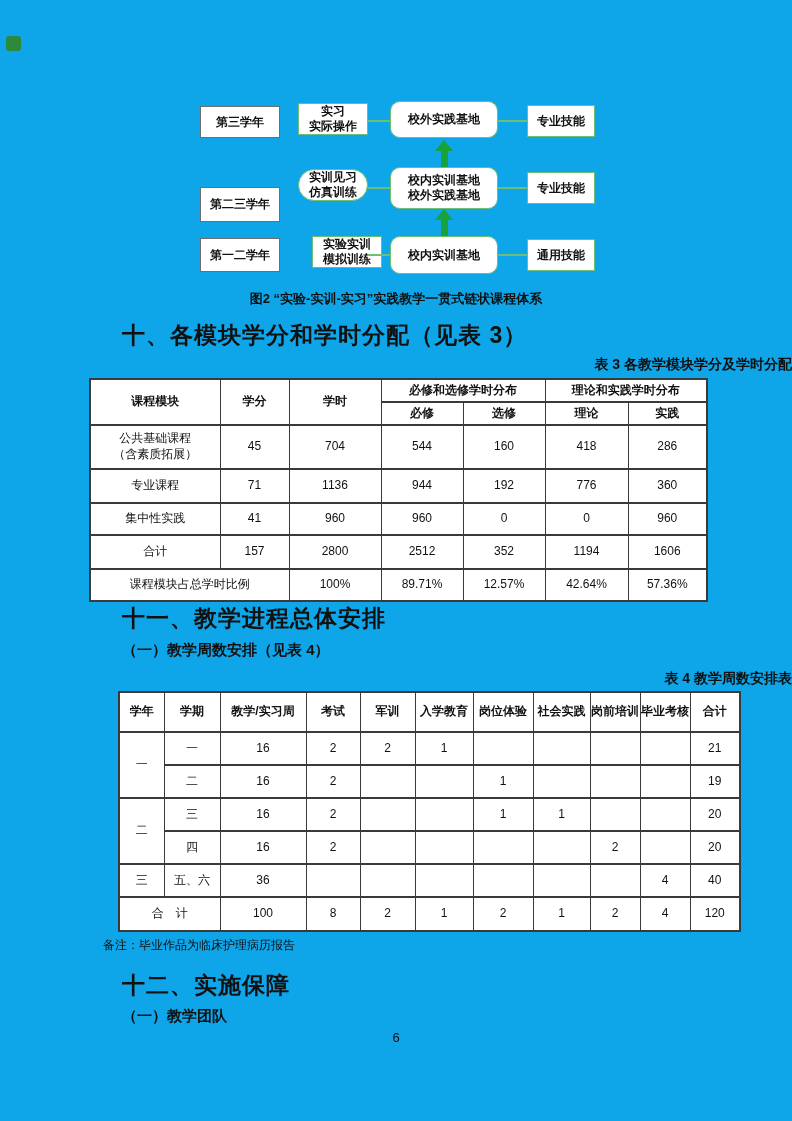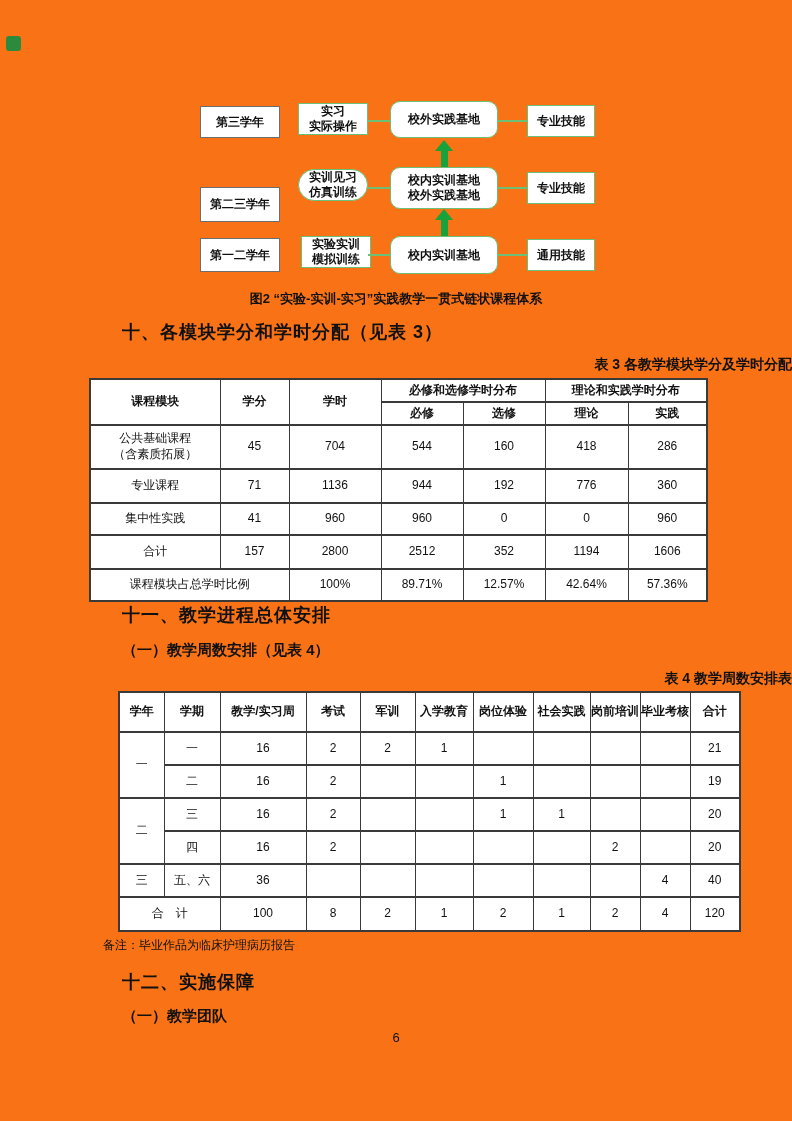--- a/index.html
+++ b/index.html
@@ -5,7 +5,7 @@
   * { margin:0; padding:0; box-sizing:border-box; }
   html,body { background:#ffffff; }
   body { font-family:"Liberation Sans","DejaVu Sans",sans-serif; color:#111; }
-  .page { position:relative; width:792px; height:1121px; background:#f97316; overflow:hidden; }
+  .page { position:relative; width:792px; height:1121px; background:#0ea5e9; overflow:hidden; }
 
   
   .marker { position:absolute; left:6px; top:36px; width:15px; height:15px; background:#2c8a3d; border-radius:3px; }

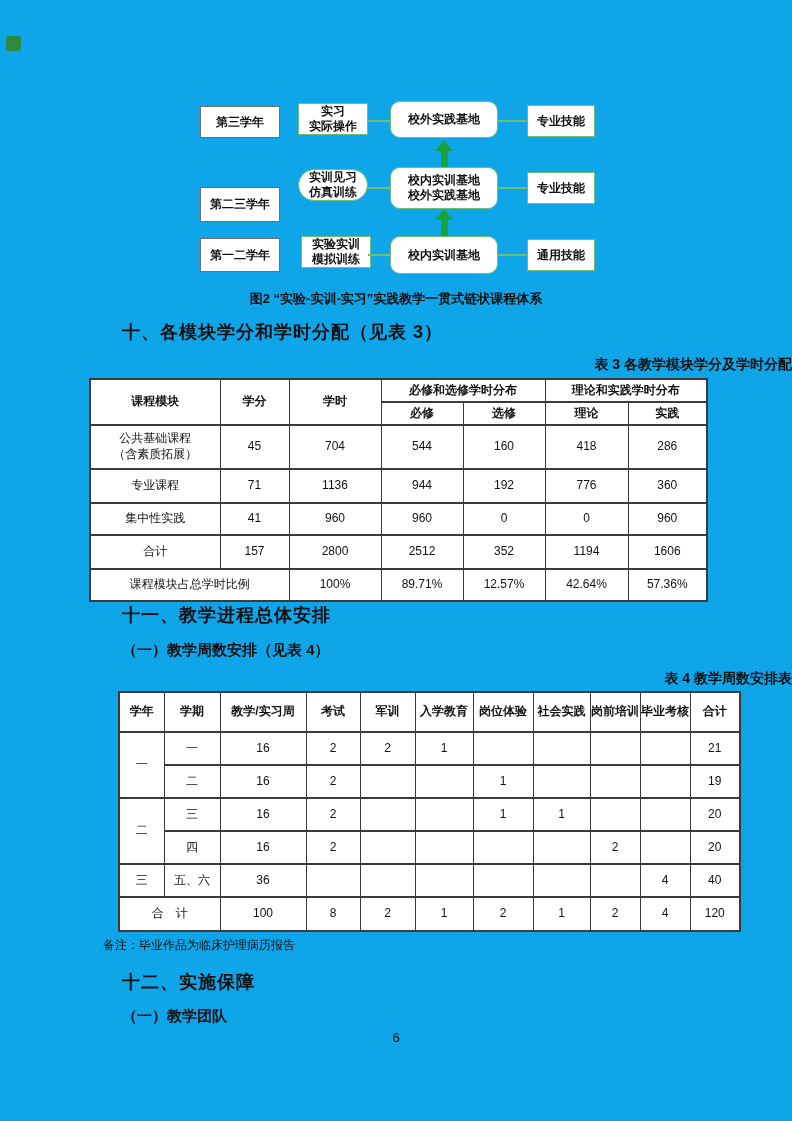--- a/index.html
+++ b/index.html
@@ -108,7 +108,7 @@
     <div class="dg-box yr" style="left:200px; top:238px; height:34px;">
         <div>第一二学年</div>
       </div>
-    <div class="dg-box mth" style="left:301px; top:236px;">
+    <div class="dg-box mth" style="left:312px; top:236px;">
         <div>实验实训</div>
         <div>模拟训练</div>
       </div>

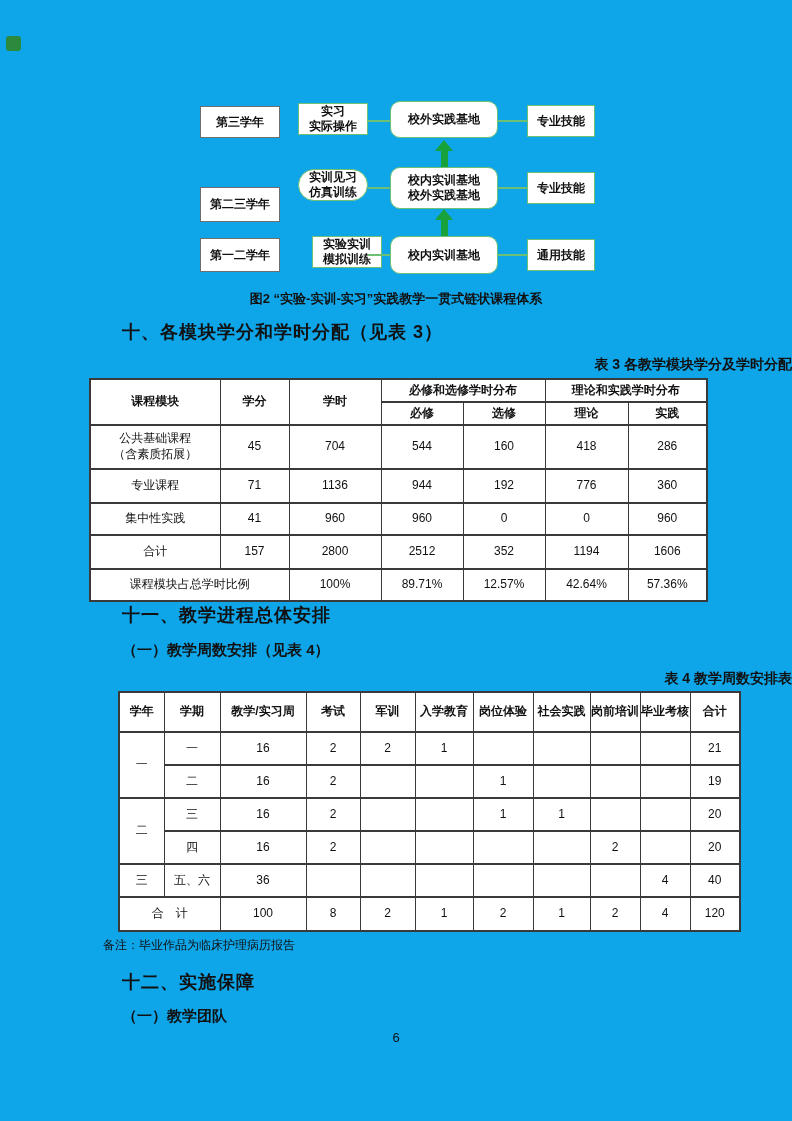--- a/index.html
+++ b/index.html
@@ -25,7 +25,7 @@
   .fig-cap { position:absolute; top:290px; left:0; width:792px; text-align:center; font-size:13px; font-weight:bold; }
 
   
-  .h1 { position:absolute; left:122px; font-size:18px; font-weight:bold; letter-spacing:1px; }
+  .h1 { position:absolute; left:122px; font-size:23px; font-weight:bold; letter-spacing:1px; }
   .h2 { position:absolute; left:122px; font-size:15px; font-weight:bold; }
   .tbl-cap { position:absolute; left:0; width:792px; text-align:right; font-size:14px; font-weight:bold; }
 

